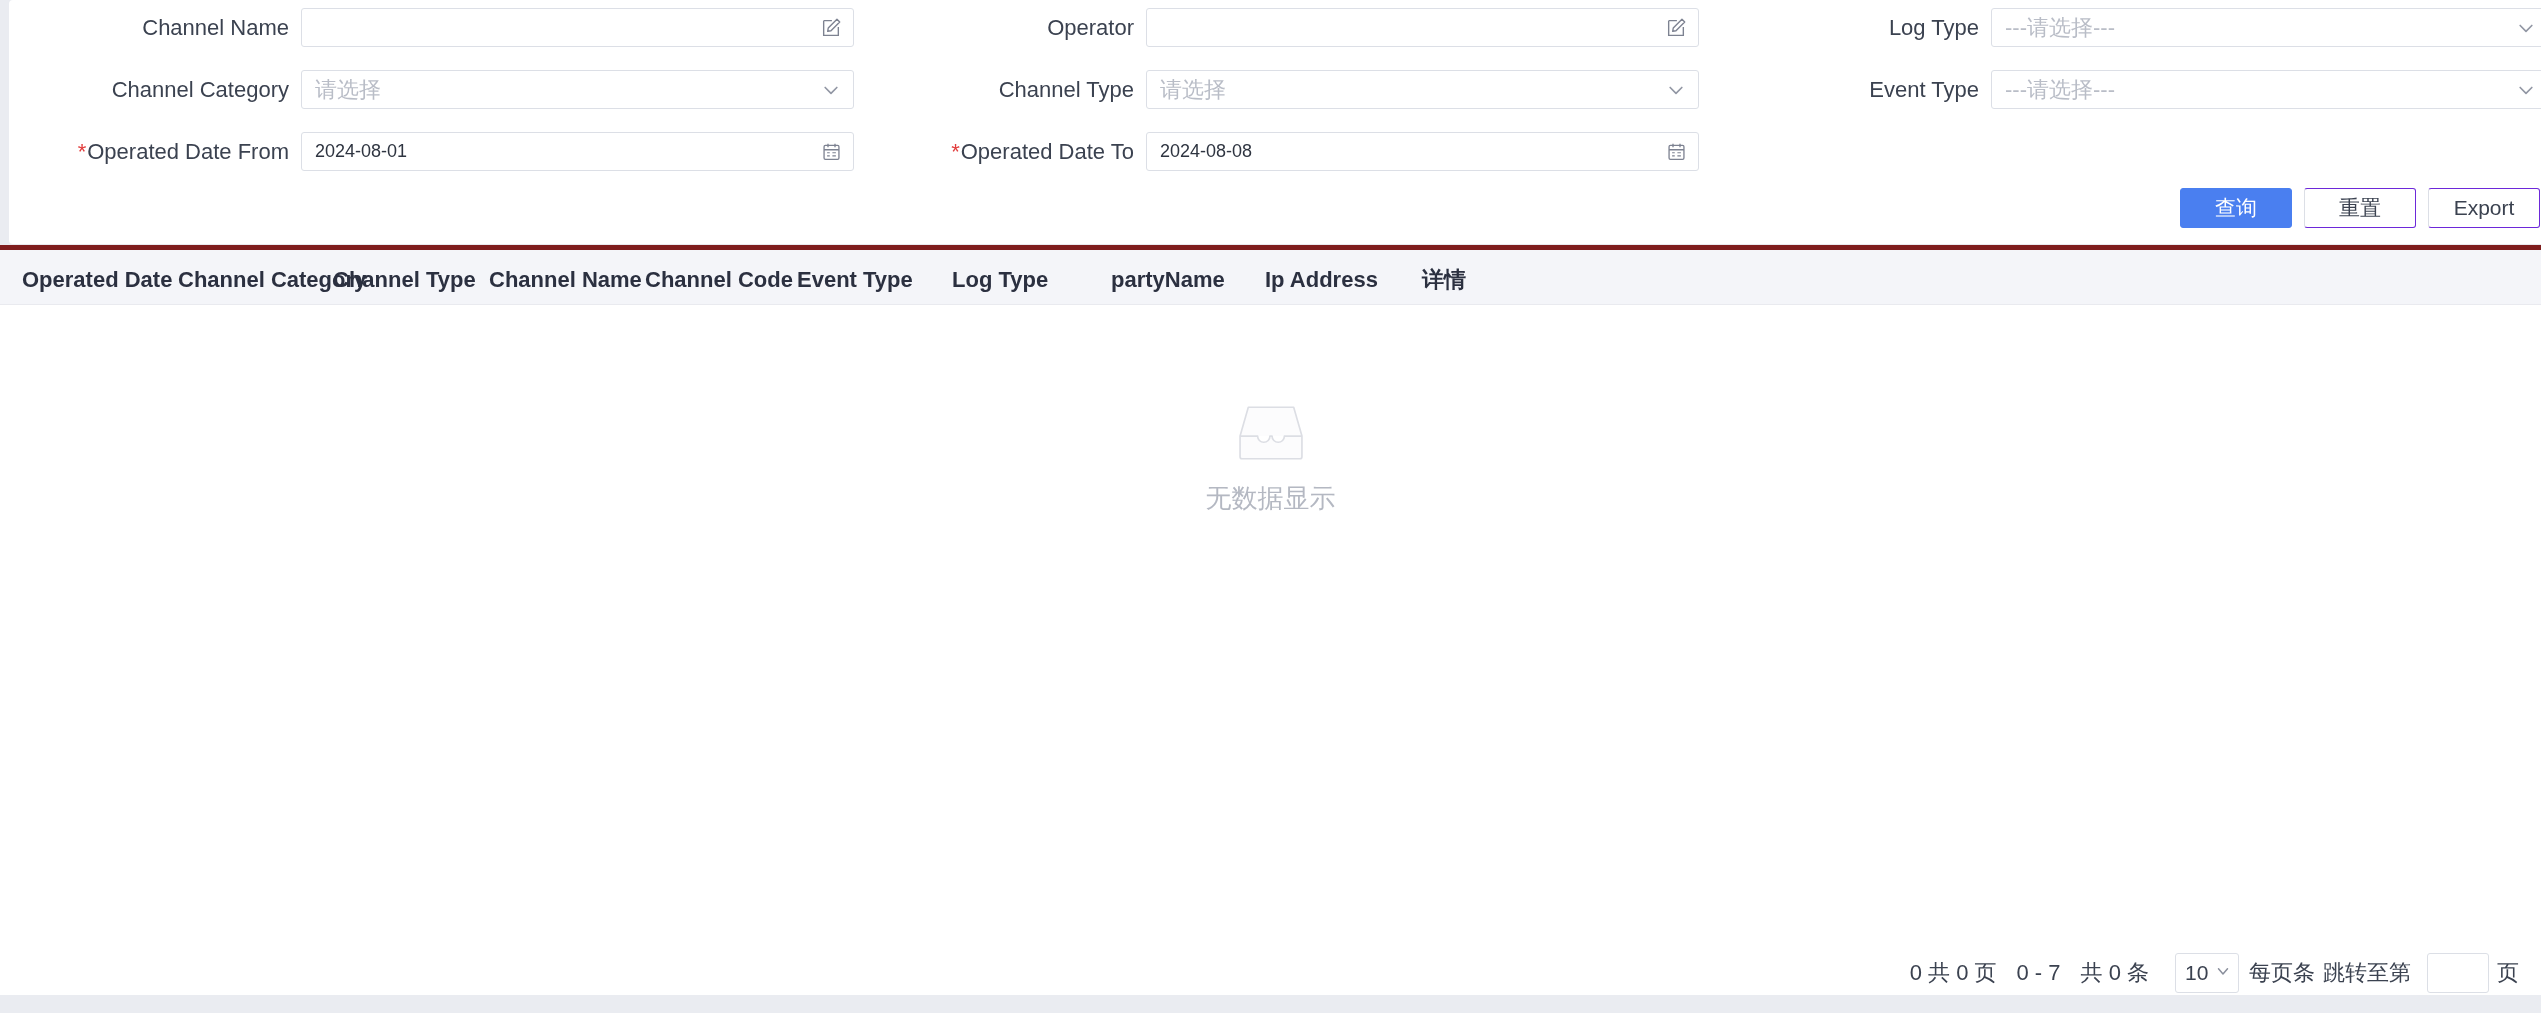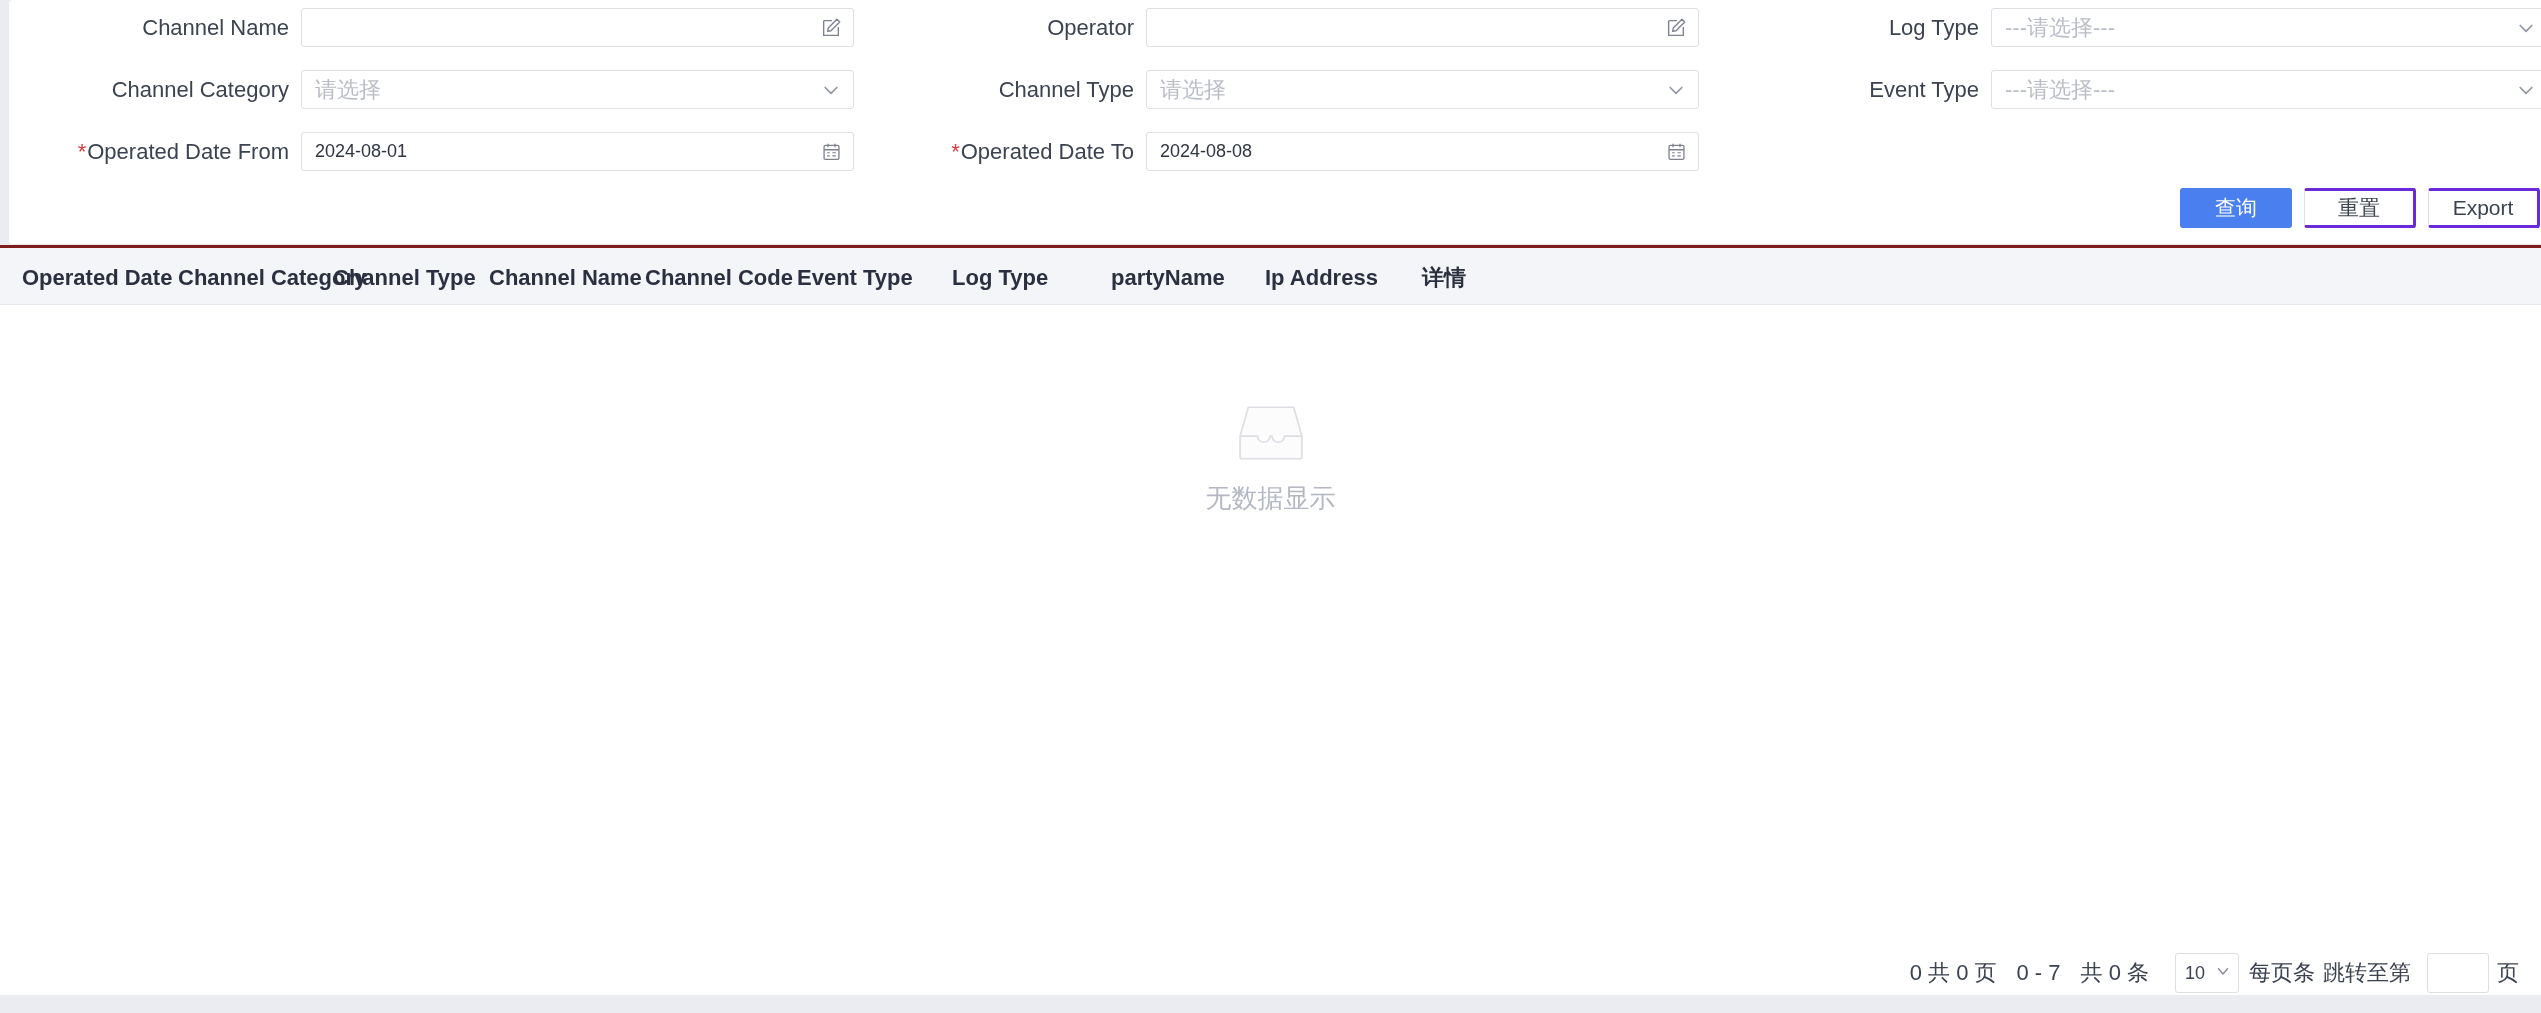--- a/index.html
+++ b/index.html
@@ -107,7 +107,7 @@
     padding: 0 22px;
     font-size: 21px;
     border-radius: 3px;
-    border: 3px solid #6d28d9;
+    border: 1px solid #6d28d9;
     background: #fff;
     color: #3b4250;
     display: flex;

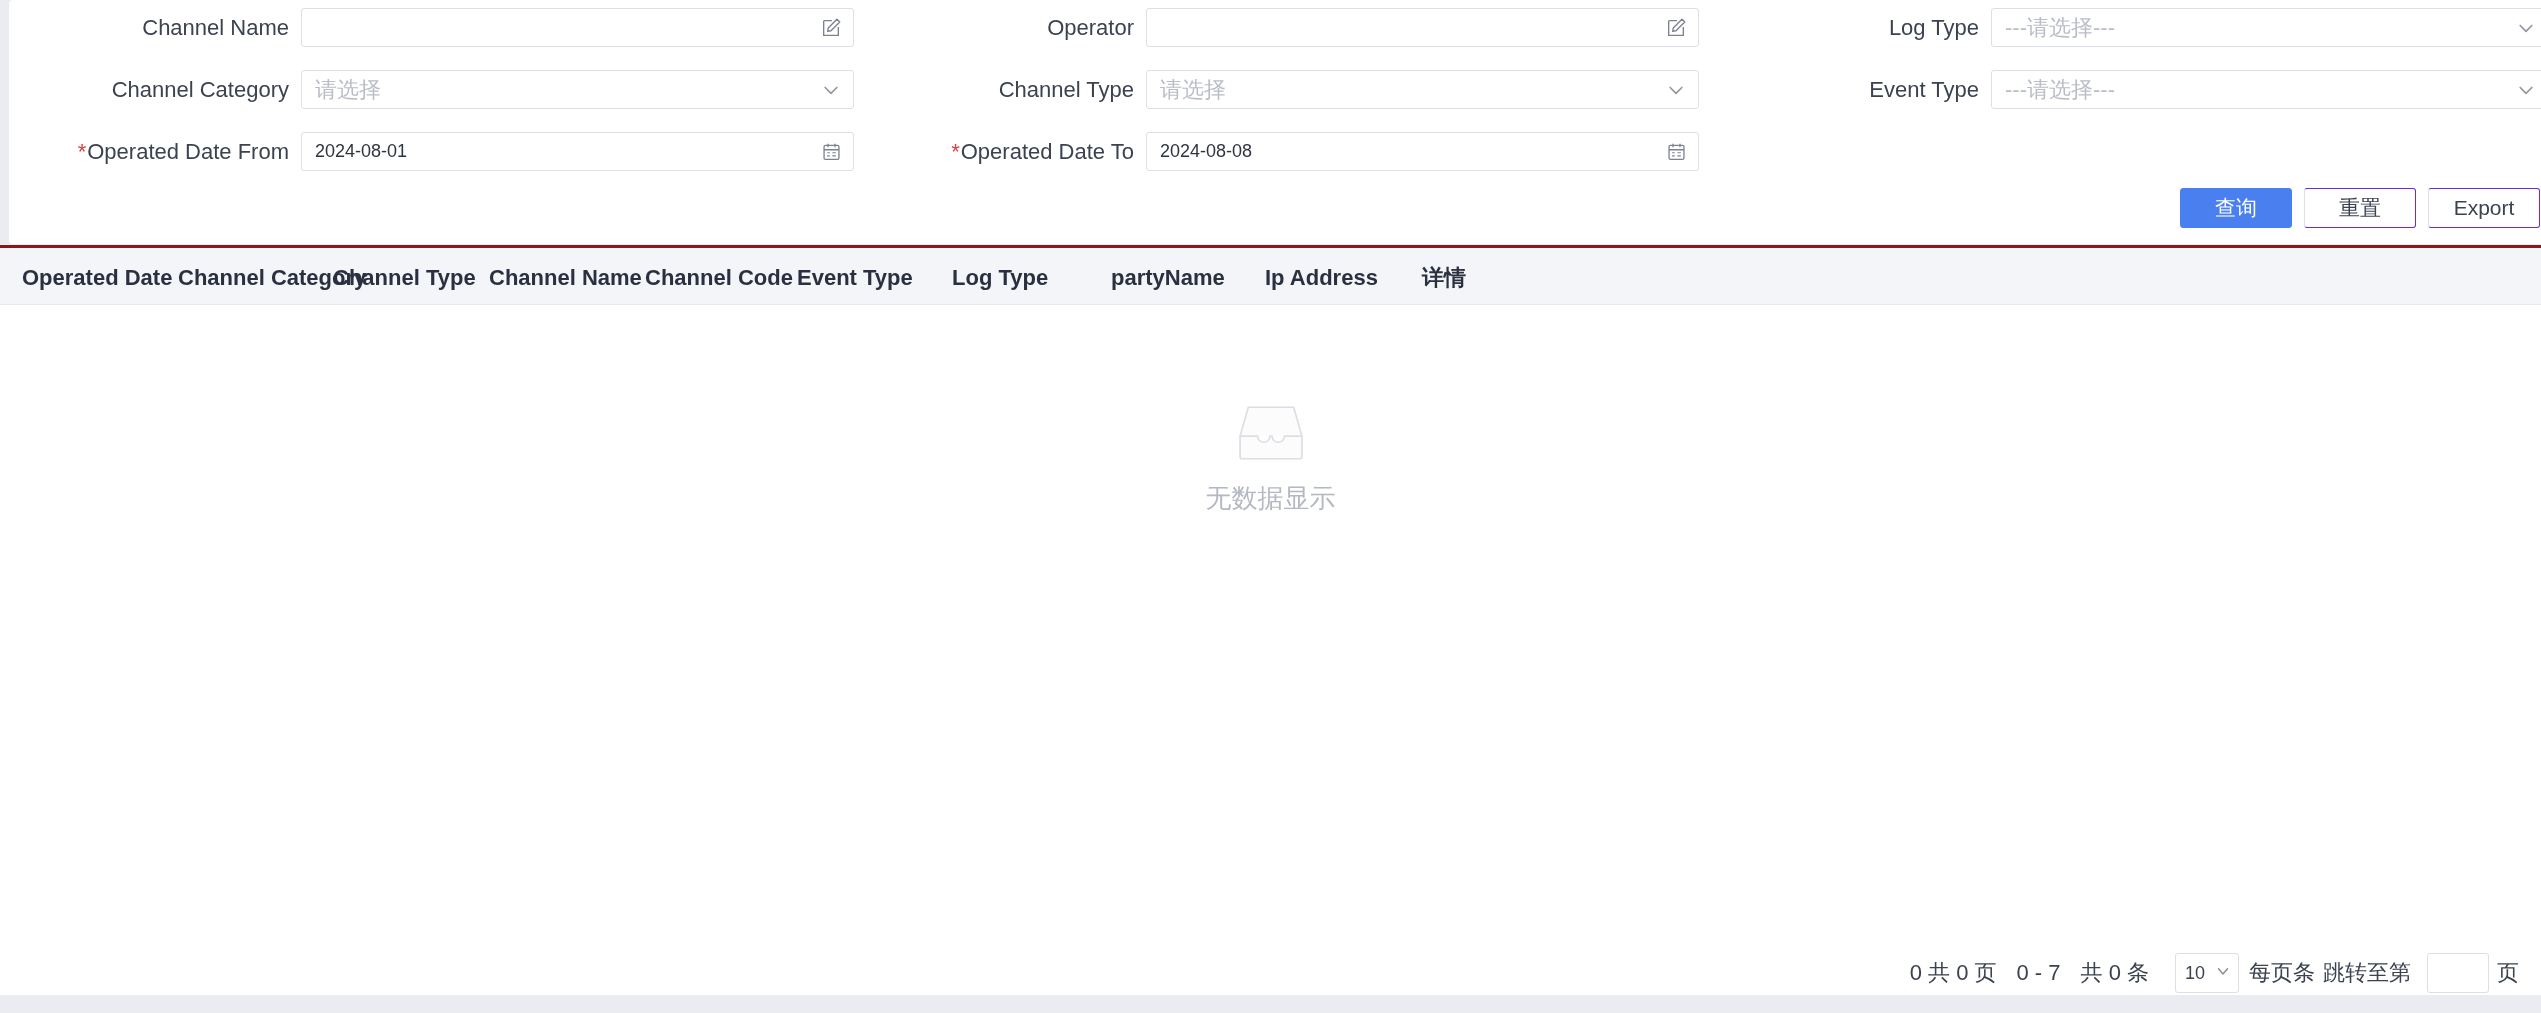--- a/index.html
+++ b/index.html
@@ -138,7 +138,7 @@
     height: 60px;
     background: #f4f5f9;
     border-bottom: 1px solid #e9eaef;
-    border-top: 3px solid #7f1d1d;
+    border-top: 5px solid #7f1d1d;
   }
   .th {
     position: absolute;

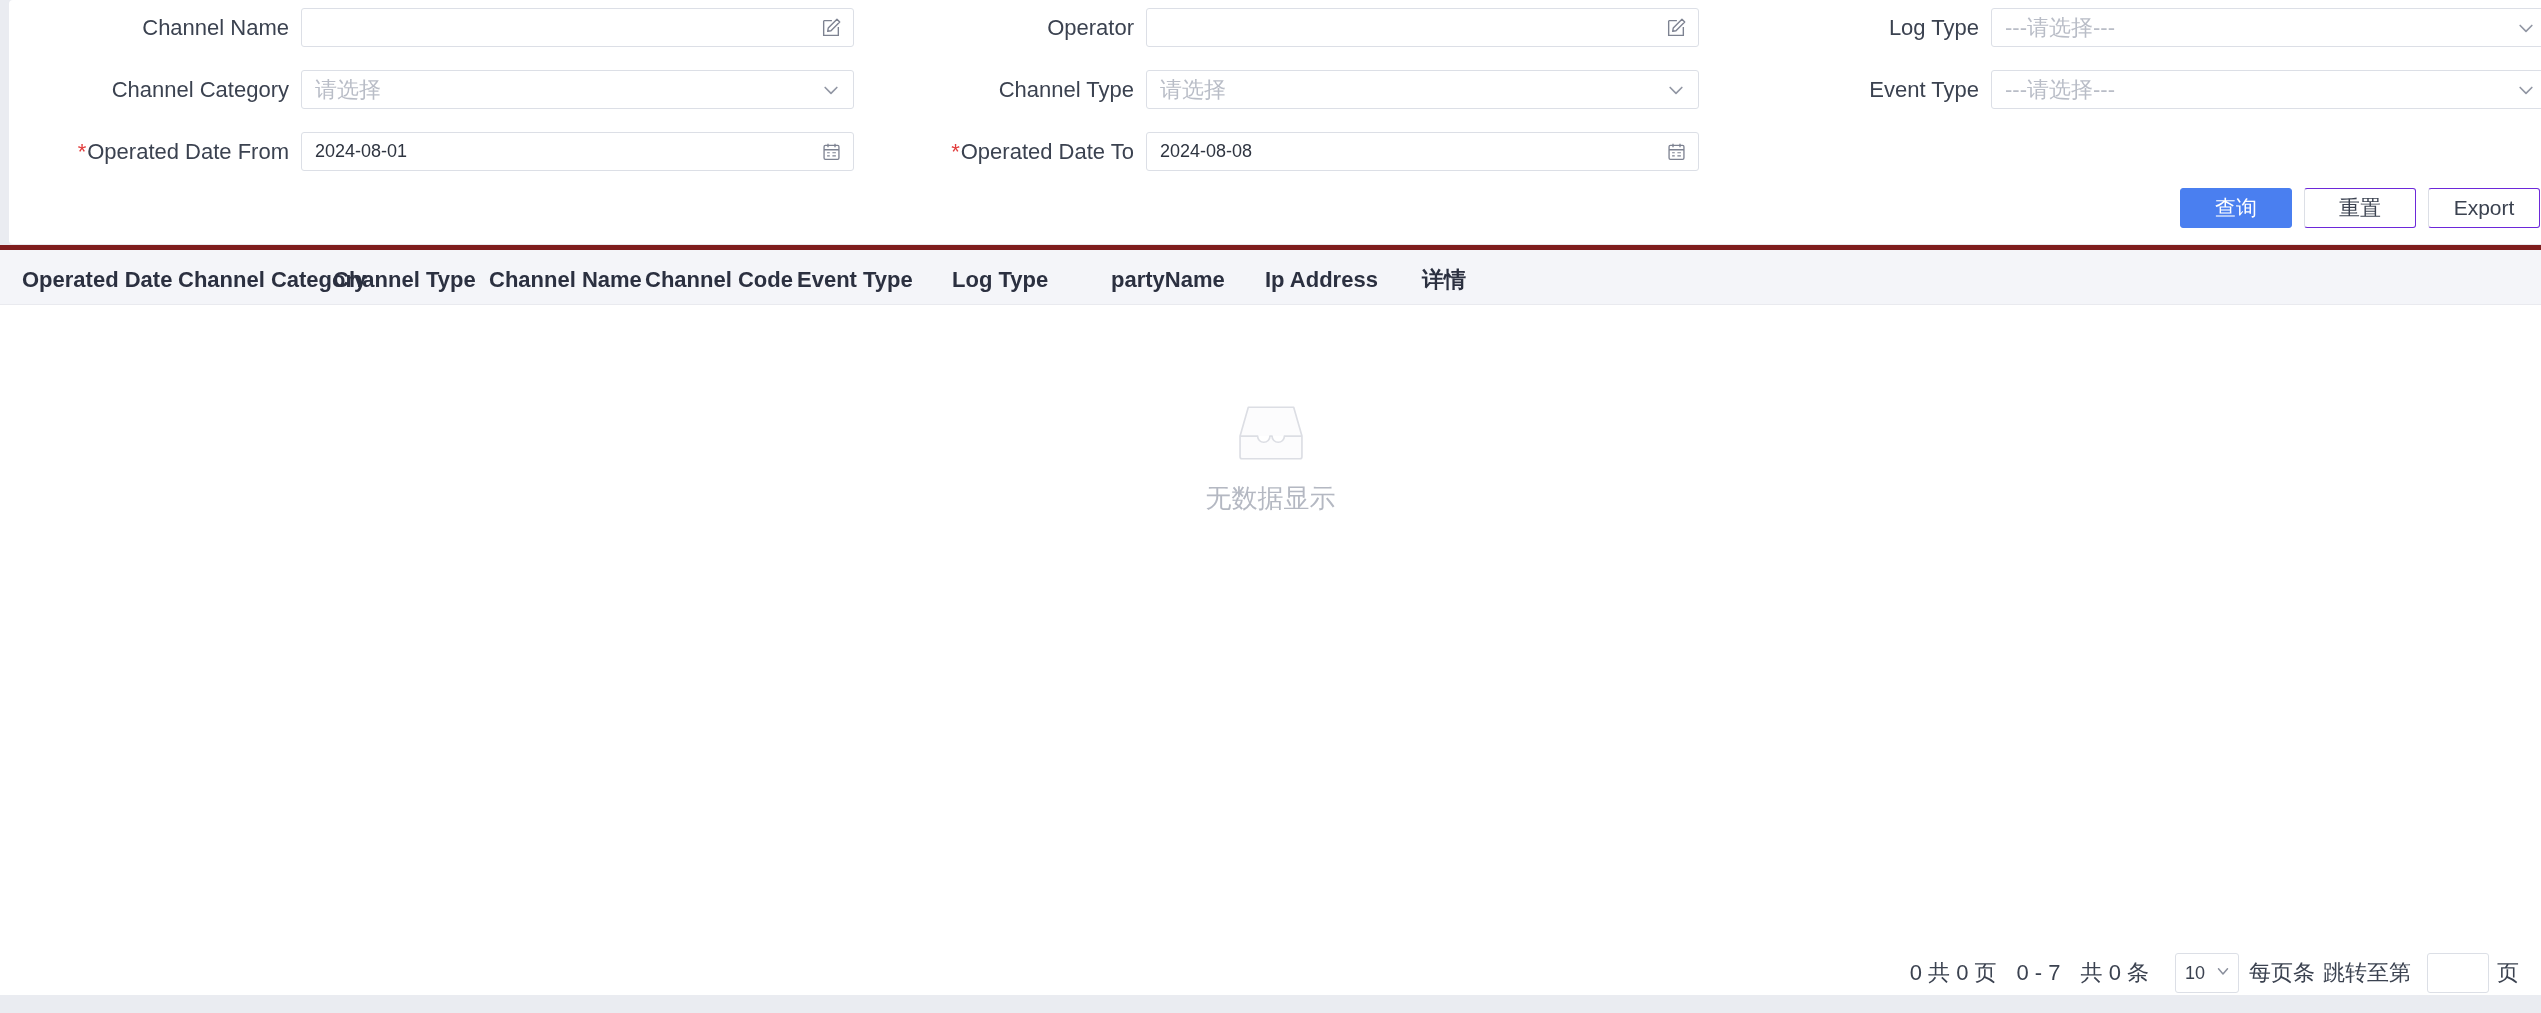--- a/index.html
+++ b/index.html
@@ -196,7 +196,7 @@
     margin-right: 10px;
   }
   .page-size .pv {
-    font-size: 18px;
+    font-size: 21px;
     color: #3b4250;
     padding-left: 9px;
   }

